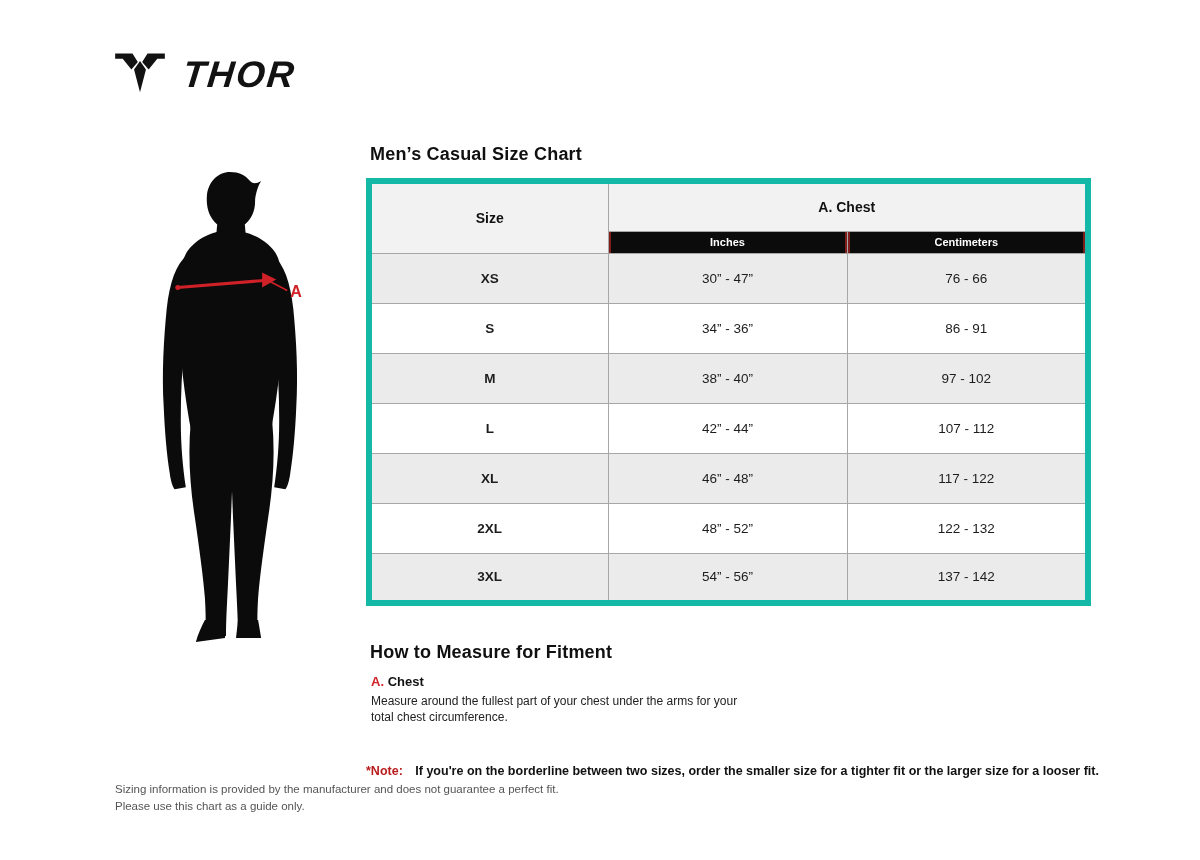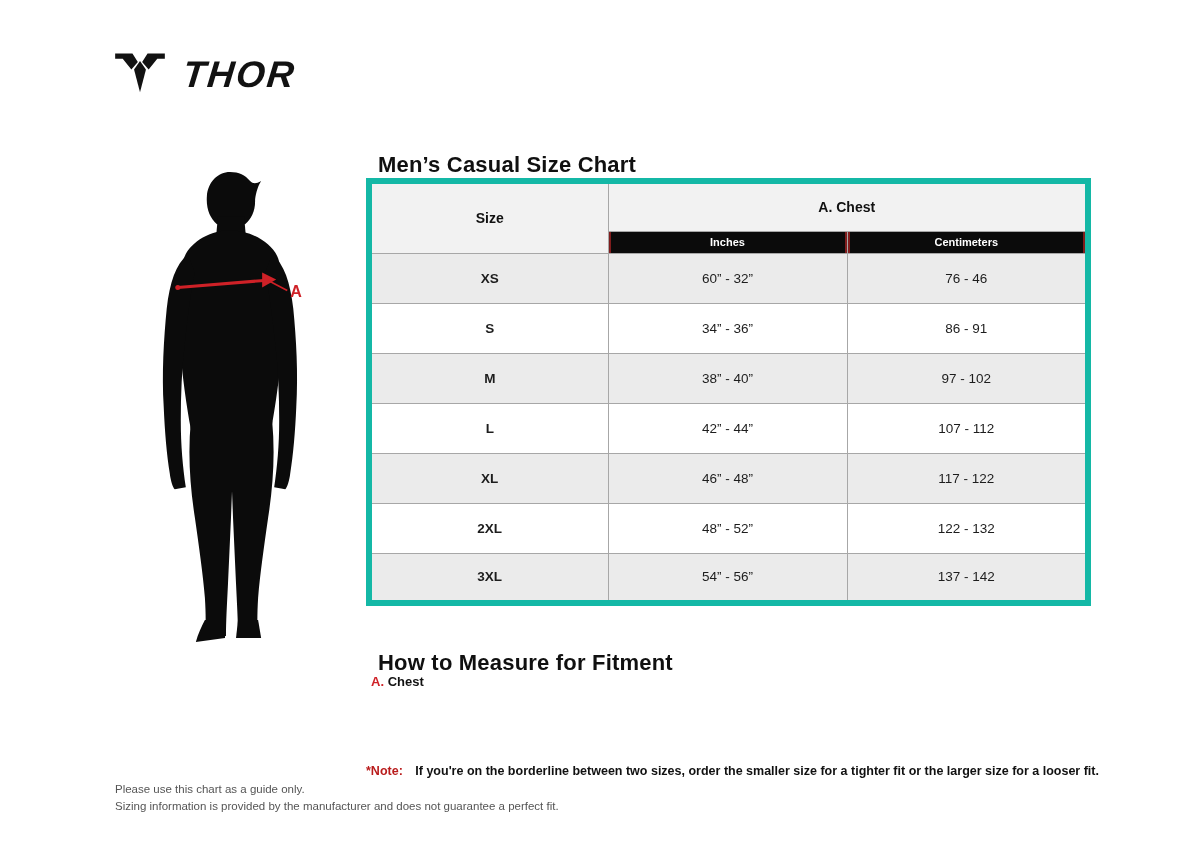--- a/index.html
+++ b/index.html
@@ -32,11 +32,11 @@
   
   .section-title {
     position: absolute;
-    font-size: 22px;
+    font-size: 18px;
     font-weight: bold;
     color: #101010;
     letter-spacing: 0.2px;
-    margin: 12px;
+    margin: 4px;
   }
   .chart-title   { left: 366px; top: 140px; }
   .measure-title { left: 366px; top: 638px; }

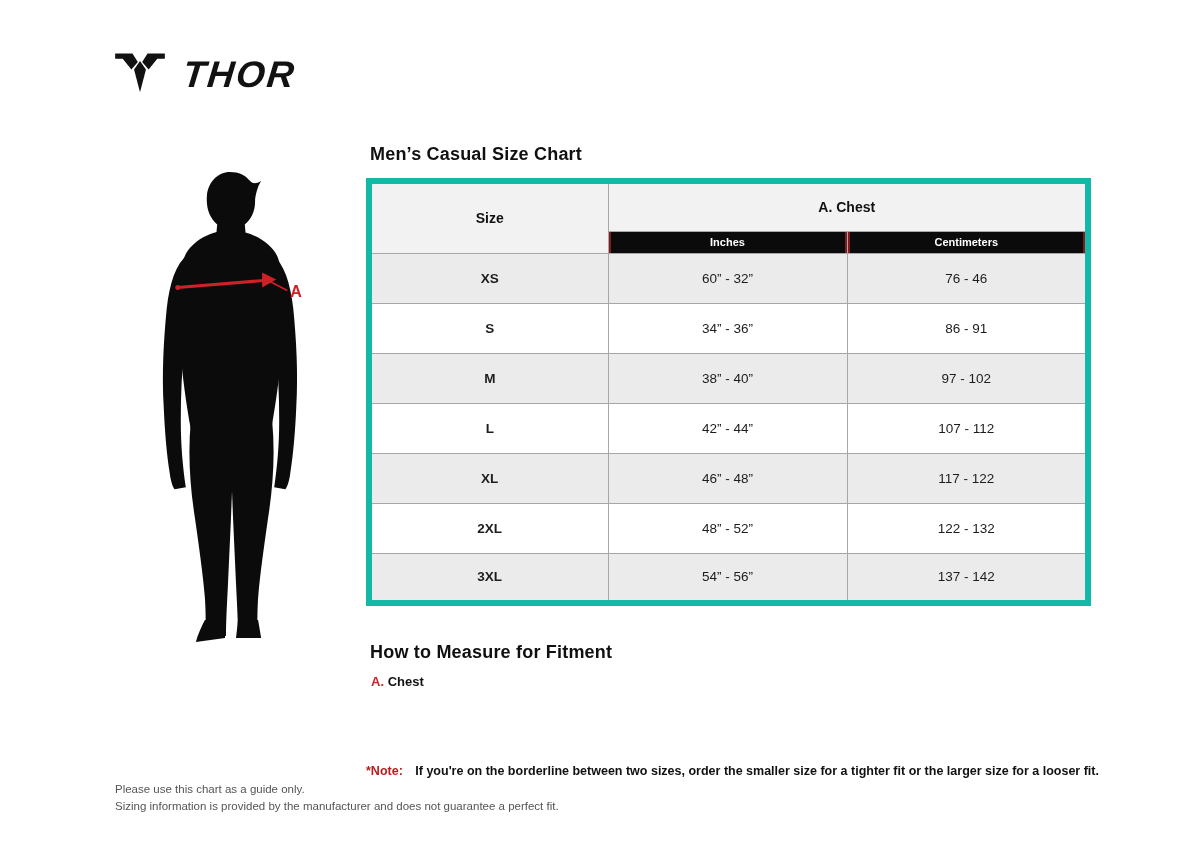--- a/index.html
+++ b/index.html
@@ -165,7 +165,7 @@
     <tbody>
       <tr>
         <td class="size-cell">XS</td>
-        <td>60” - 32”</td>
+        <td>30” - 47”</td>
         <td>76 - 46</td>
       </tr>
       <tr>

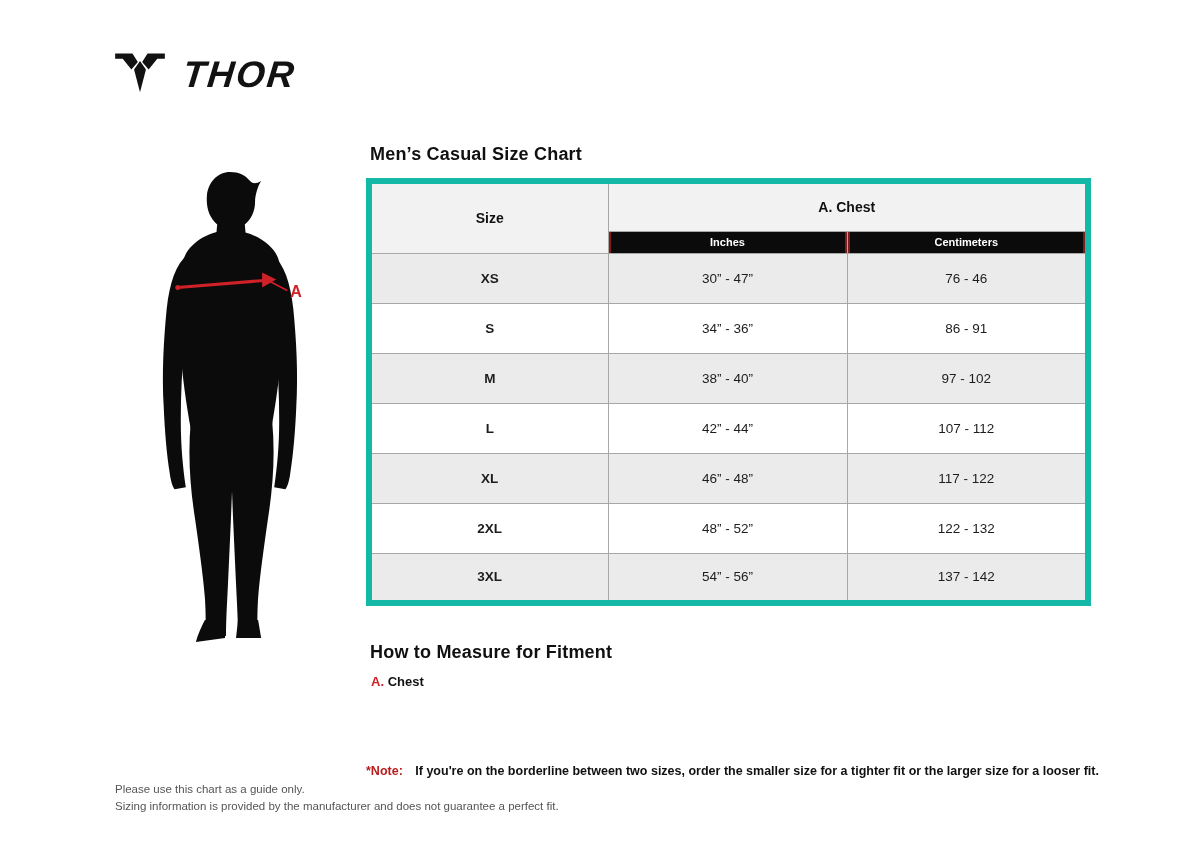--- a/index.html
+++ b/index.html
@@ -166,7 +166,7 @@
       <tr>
         <td class="size-cell">XS</td>
         <td>30” - 47”</td>
-        <td>76 - 46</td>
+        <td>76 - 66</td>
       </tr>
       <tr>
         <td class="size-cell">S</td>

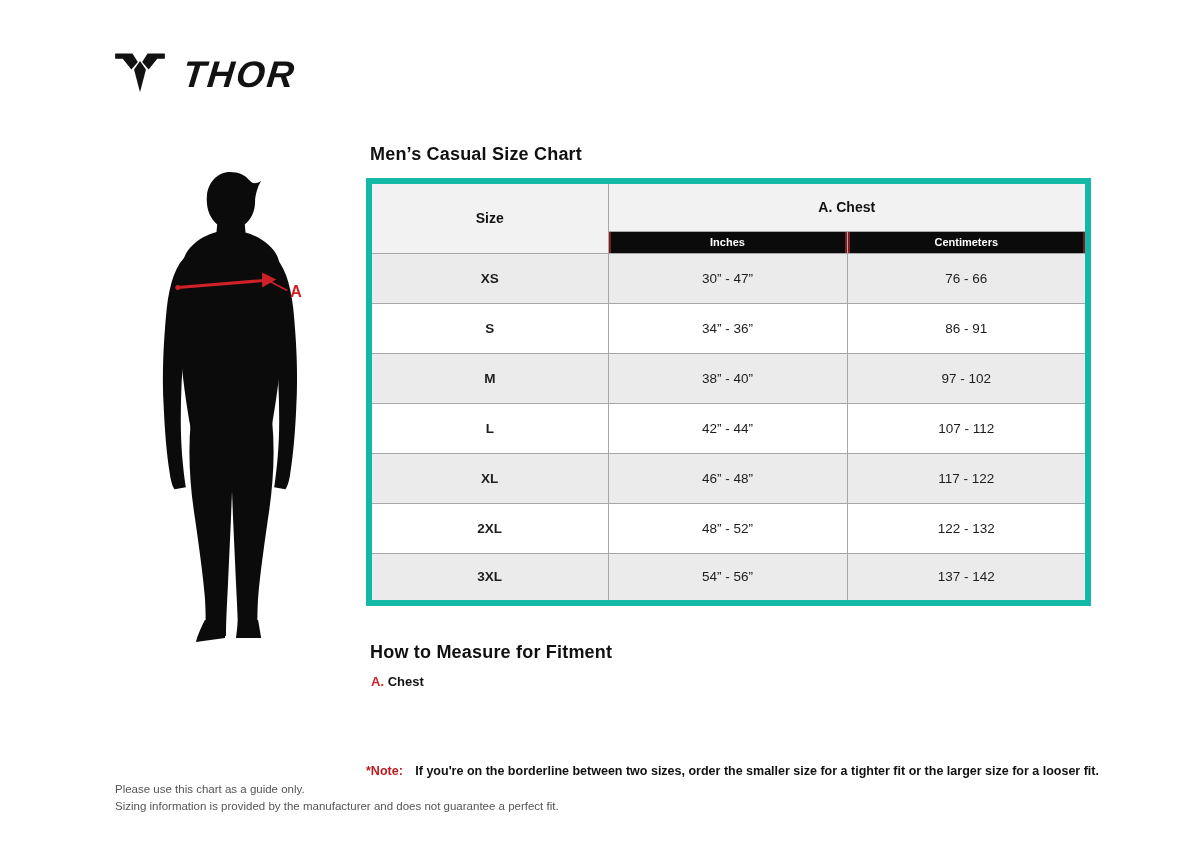--- a/index.html
+++ b/index.html
@@ -208,6 +208,7 @@
       <span class="red-text">A.</span>
       <span>Chest</span>
     </div>
+    <p class="measure-desc">Measure around the fullest part of your chest under the arms for your total chest circumference.</p>
   </div>
 
   <p class="note">

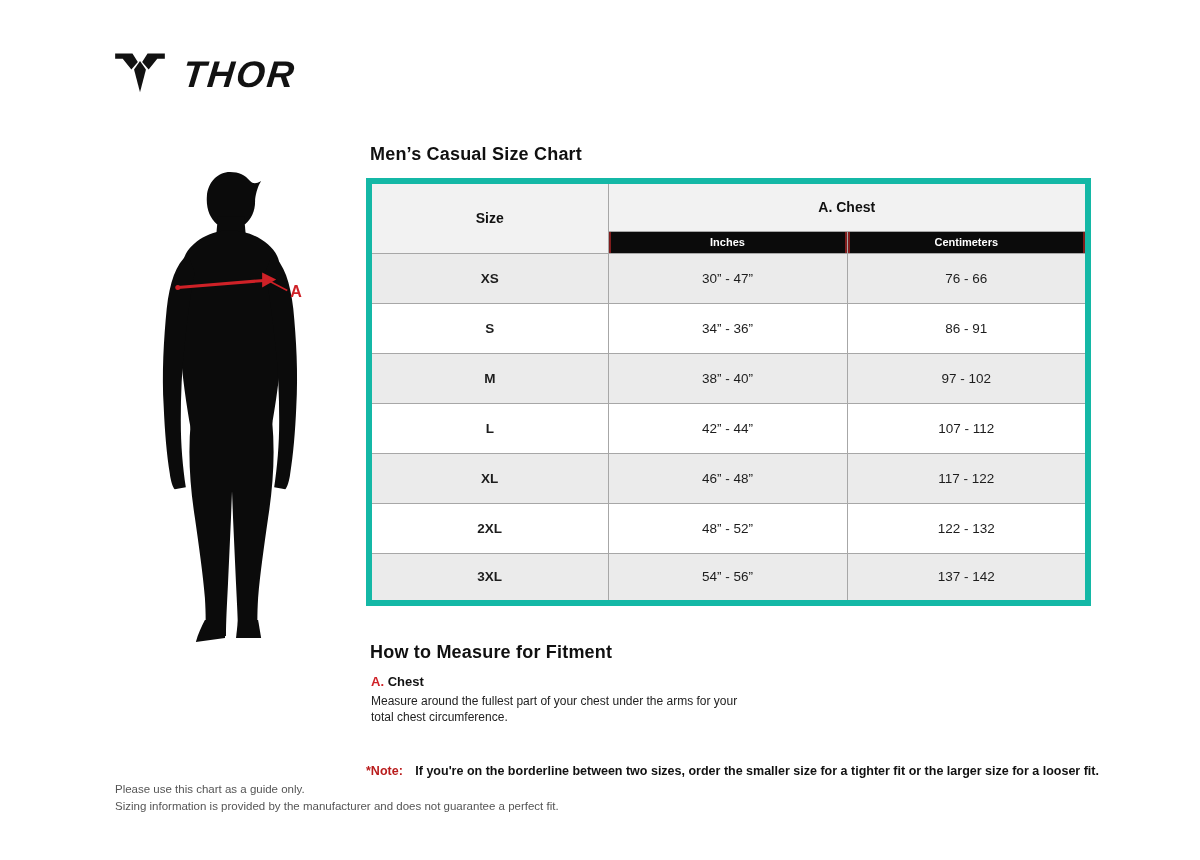--- a/index.html
+++ b/index.html
@@ -217,8 +217,8 @@
   </p>
 
   <div class="footer">
+    <div>Sizing information is provided by the manufacturer and does not guarantee a perfect fit.</div>
     <div>Please use this chart as a guide only.</div>
-    <div>Sizing information is provided by the manufacturer and does not guarantee a perfect fit.</div>
   </div>
 
 </div>

